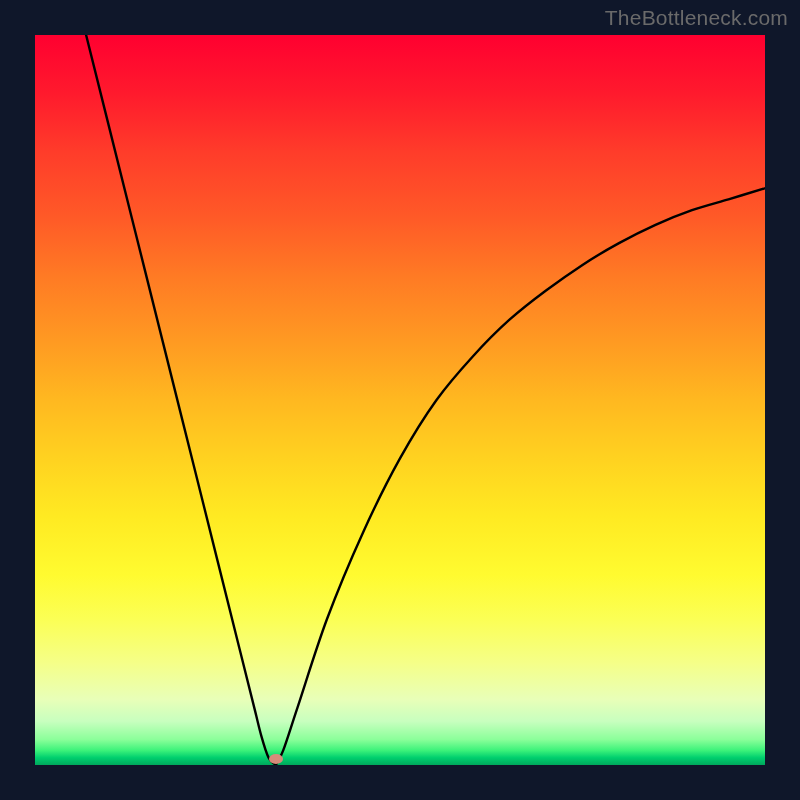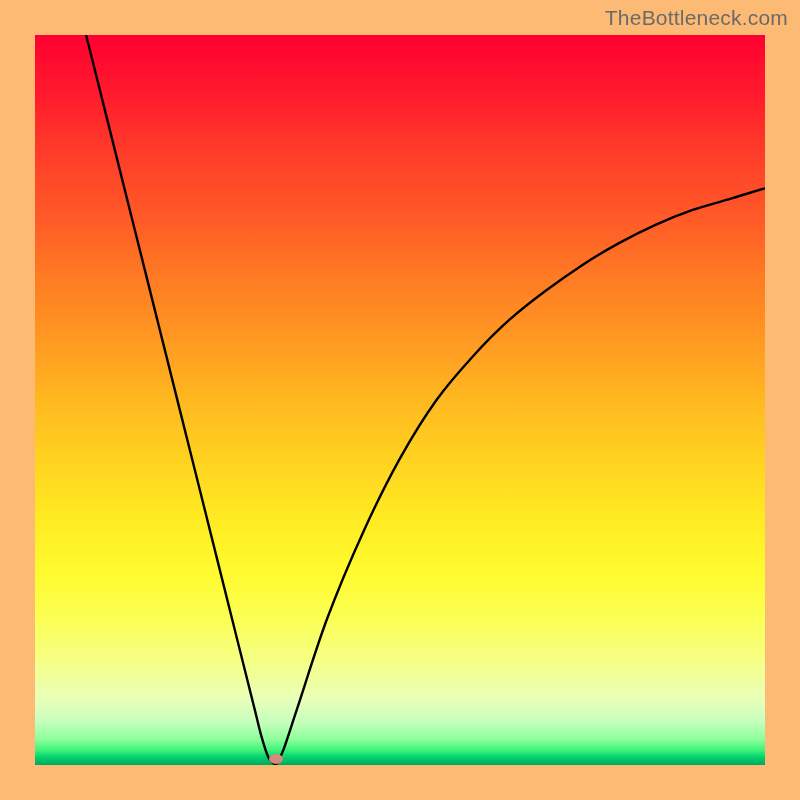--- a/index.html
+++ b/index.html
@@ -17,7 +17,7 @@
     top: 0;
     width: 800px;
     height: 800px;
-    background: #fdba74;
+    background: #0f172a;
   }
   .plot {
     position: absolute;

